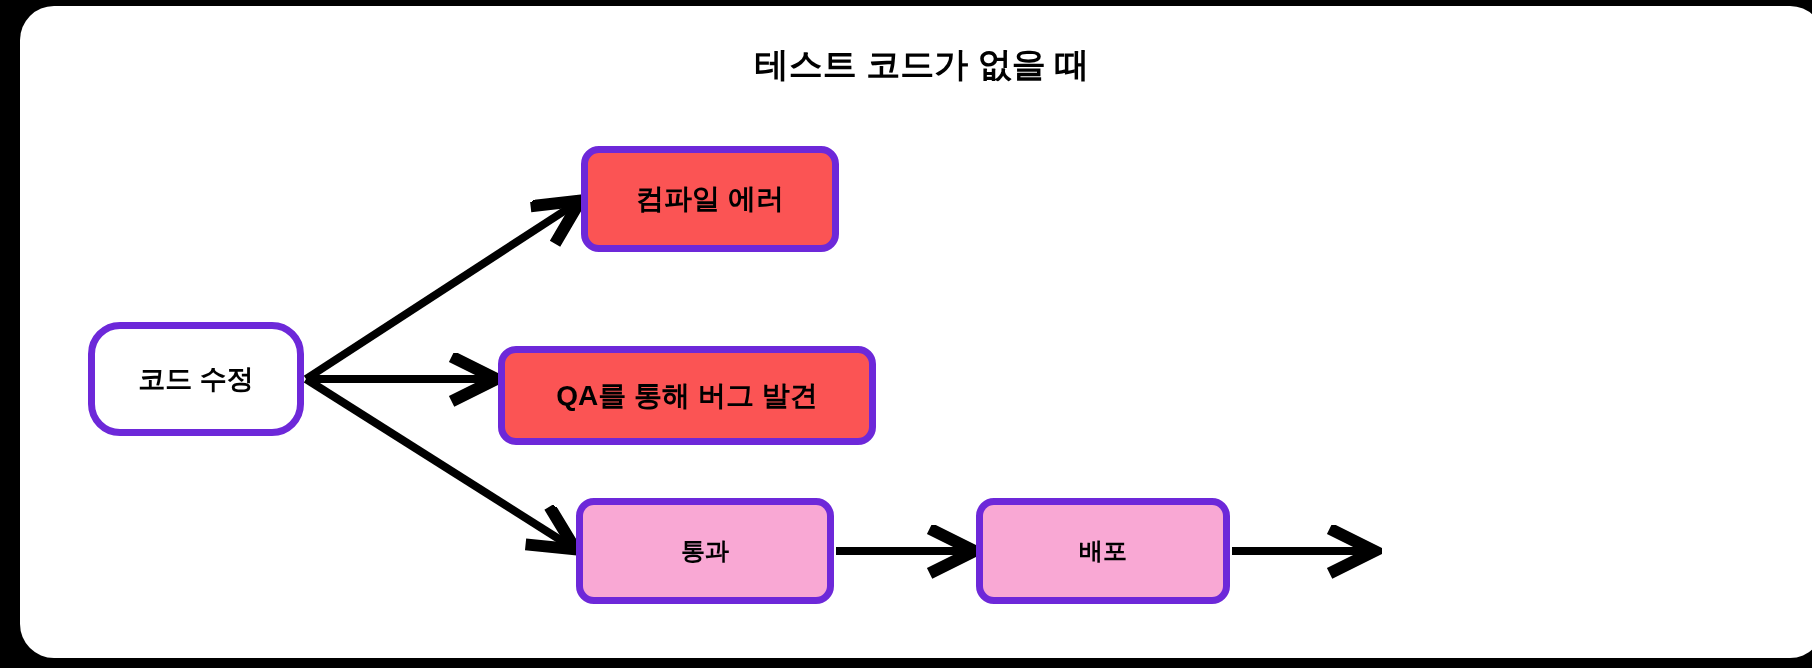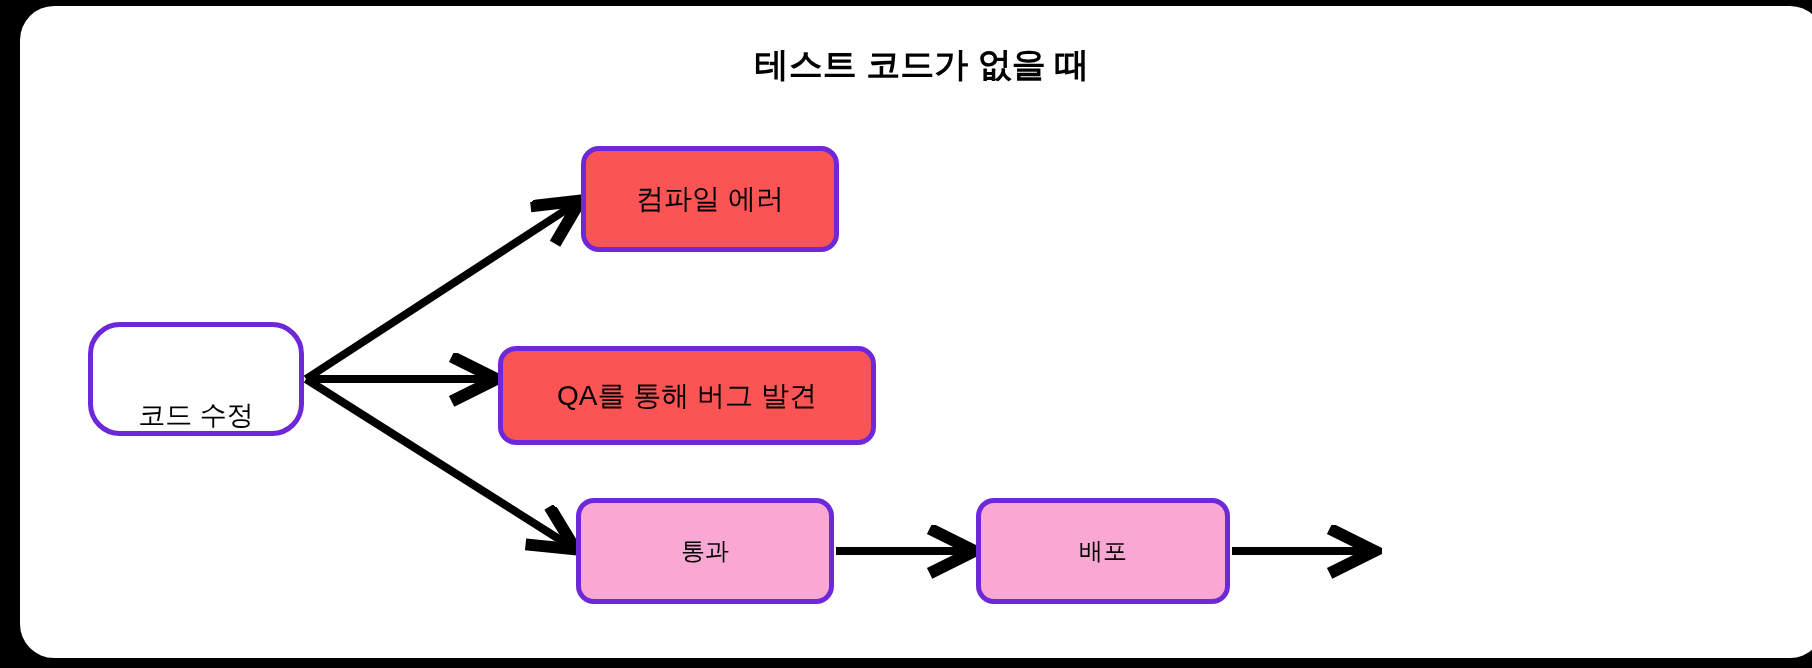--- a/index.html
+++ b/index.html
@@ -56,11 +56,11 @@
   .node {
     position: absolute;
     box-sizing: border-box;
-    border: 5px solid #6d28d9;
+    border: 7px solid #6d28d9;
     display: flex;
     align-items: center;
     justify-content: center;
-    font-weight: normal;
+    font-weight: bold;
     color: #000000;
     text-align: center;
     line-height: 1.2;

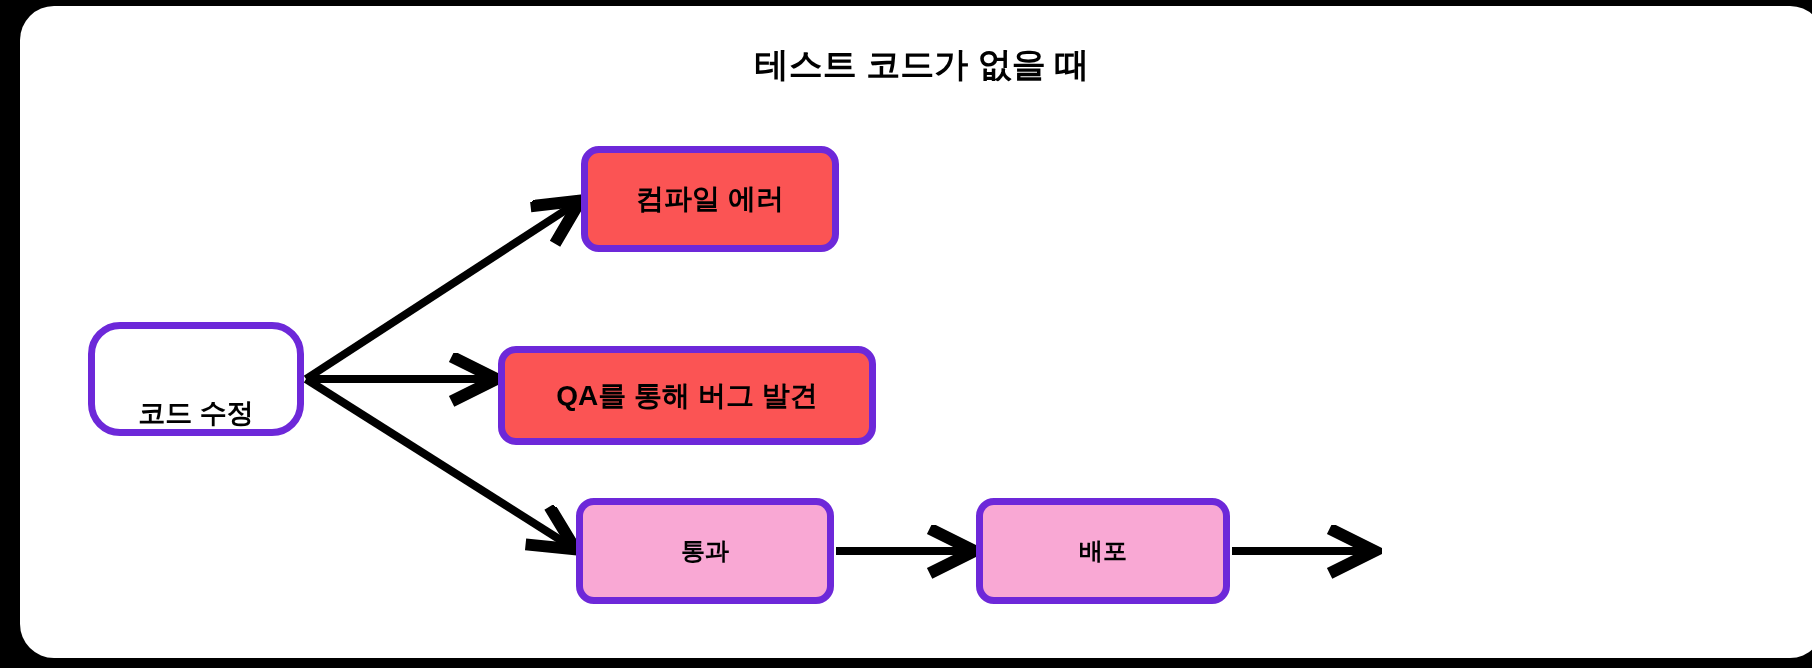--- a/index.html
+++ b/index.html
@@ -83,7 +83,7 @@
   }
 
   
-  #n-fix    { left: 68px;   top: 316px; width: 216px; height: 114px; align-items: flex-end; }
+  #n-fix    { left: 68px;   top: 316px; width: 216px; height: 114px; }
   #n-compile{ left: 561px;  top: 140px; width: 258px; height: 106px; }
   #n-qa     { left: 478px;  top: 340px; width: 378px; height: 99px; }
   #n-pass   { left: 556px;  top: 492px; width: 258px; height: 106px; }

